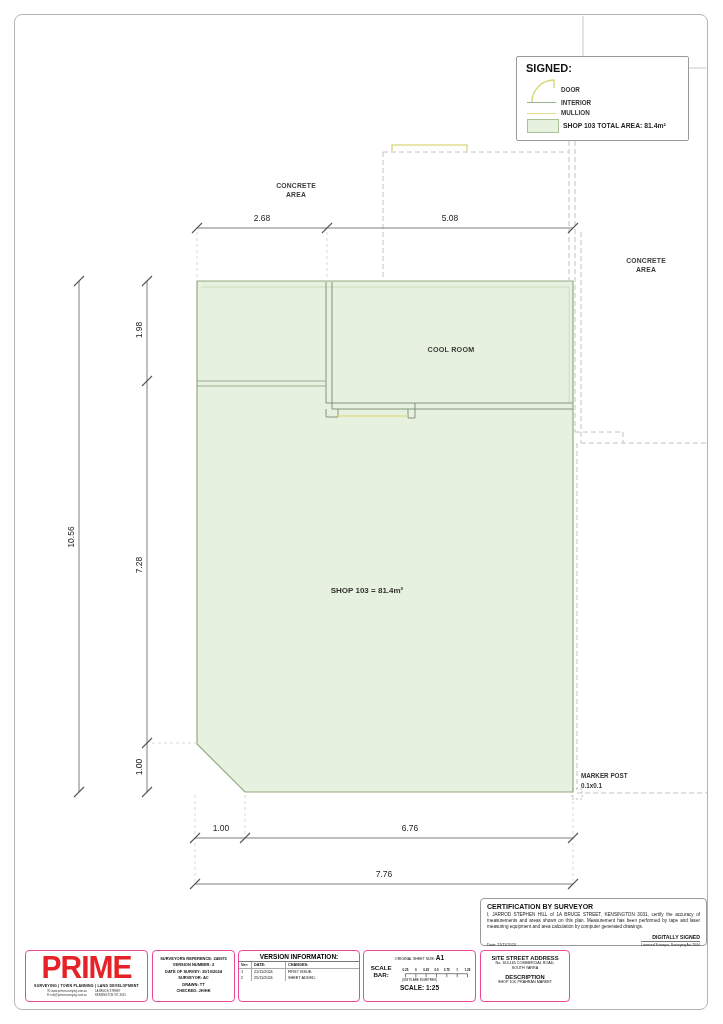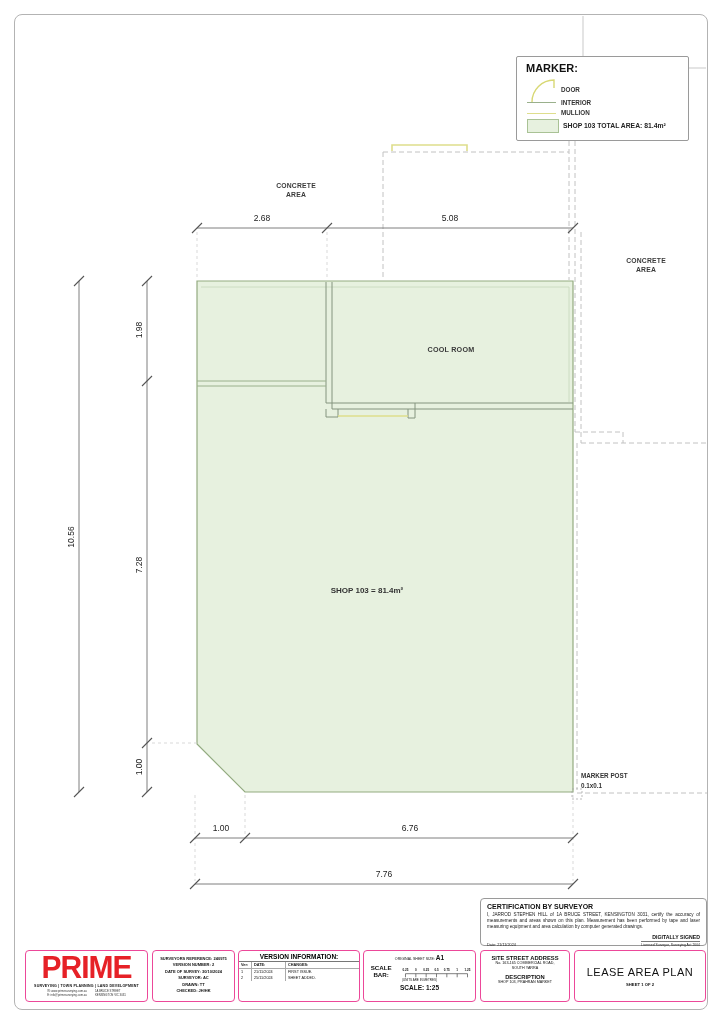--- a/index.html
+++ b/index.html
@@ -168,7 +168,7 @@
   </svg>
 
   <div class="legend">
-    <div class="legend-title">MARKER:</div>
+    <div class="legend-title">SIGNED:</div>
     <svg width="28" height="28" style="position:absolute;left:12px;top:20px;">
       <path d="M3,25 A22,22 0 0 1 25,3 L25,11" fill="none" stroke="#d8d874" stroke-width="1.4"></path>
     </svg>

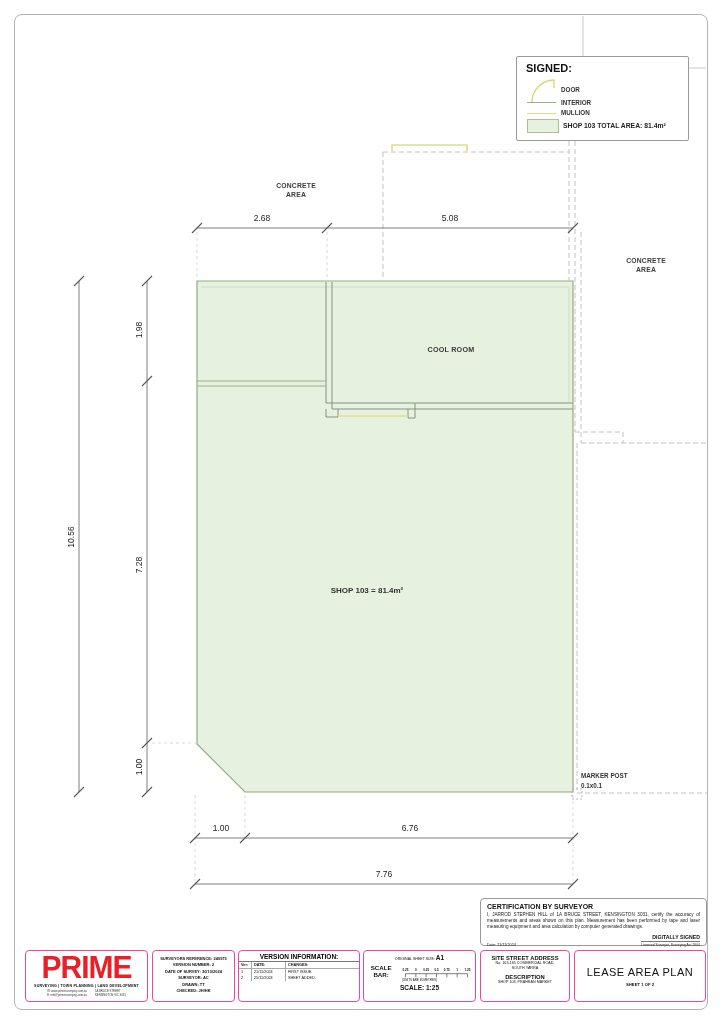--- a/index.html
+++ b/index.html
@@ -273,10 +273,6 @@
     <div class="ad-line">SHOP 103, PRAHRAN MARKET</div>
   </div>
 
-  <div class="tb tb-title">
-    <div class="tt-main">LEASE AREA PLAN</div>
-    <div class="tt-sheet">SHEET 1 OF 2</div>
-  </div>
 </div>
 
 </body></html>

